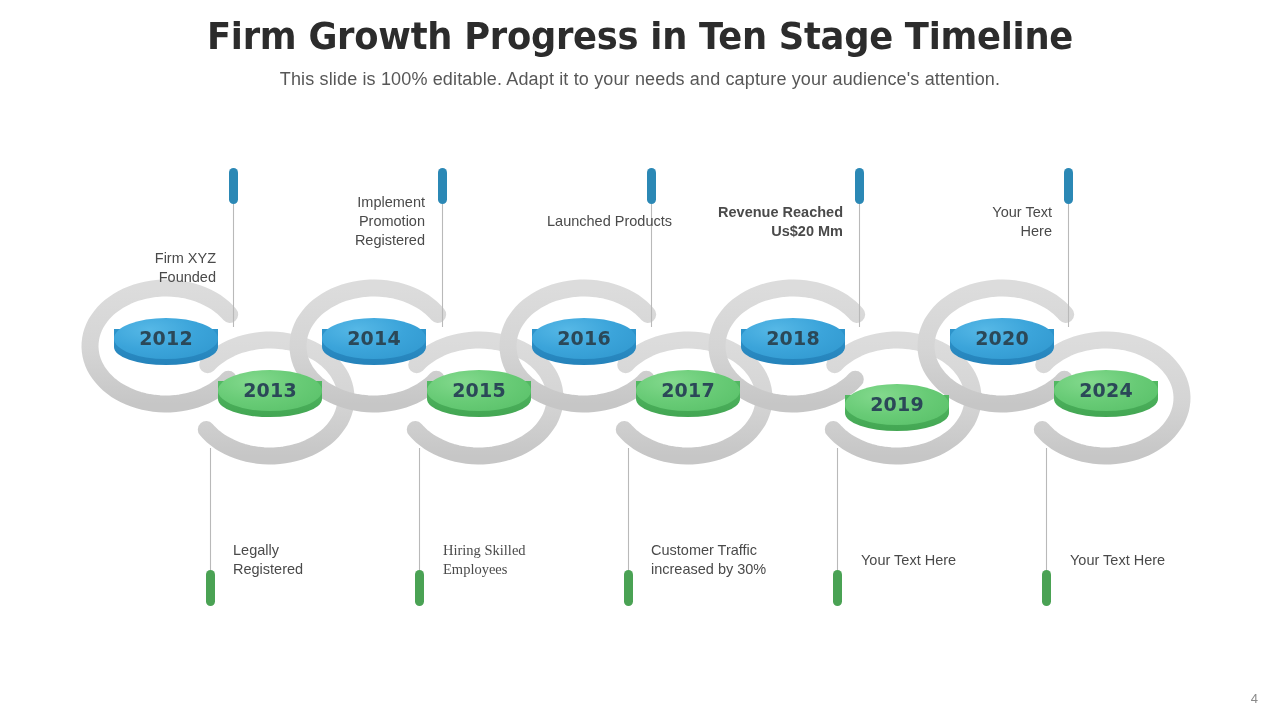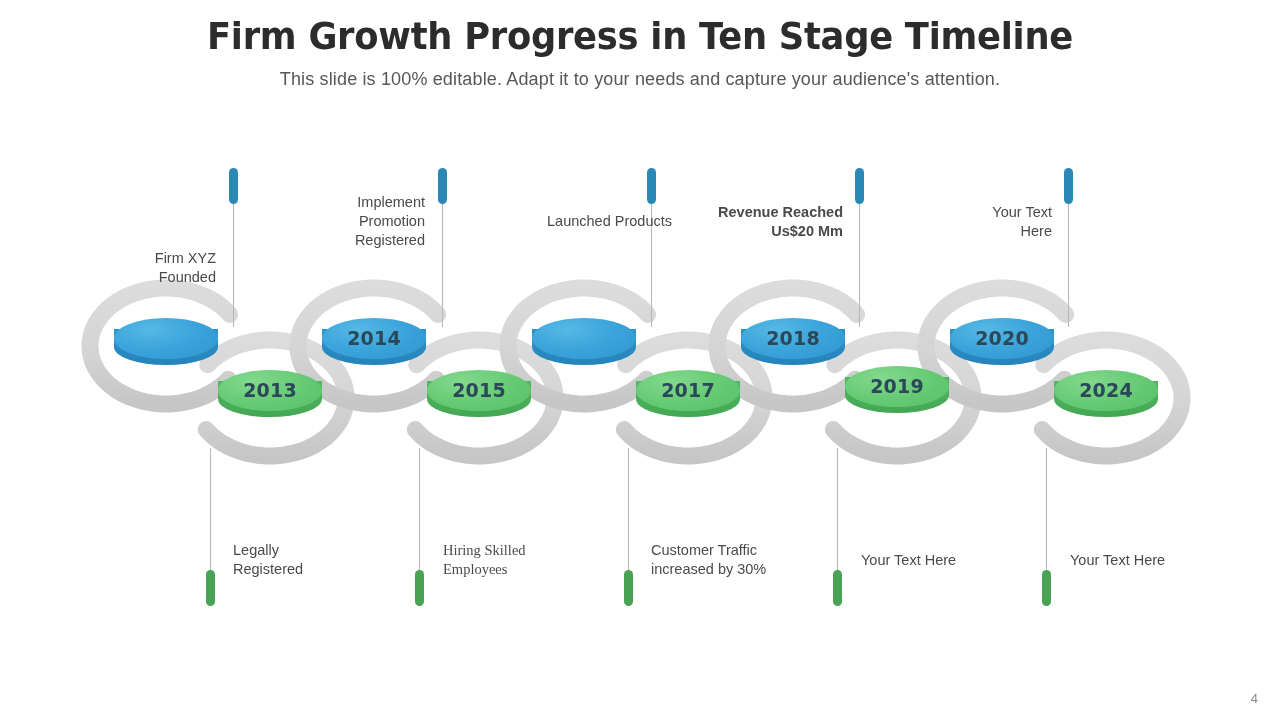--- a/index.html
+++ b/index.html
@@ -212,6 +212,7 @@
       <div class="node blue" style="left: 114px; top: 318px;">
         <div class="side"></div>
         <div class="top"></div>
+        <div class="year">2012</div>
       </div>
       <div class="node green" style="left: 218px; top: 370px;">
         <div class="side"></div>

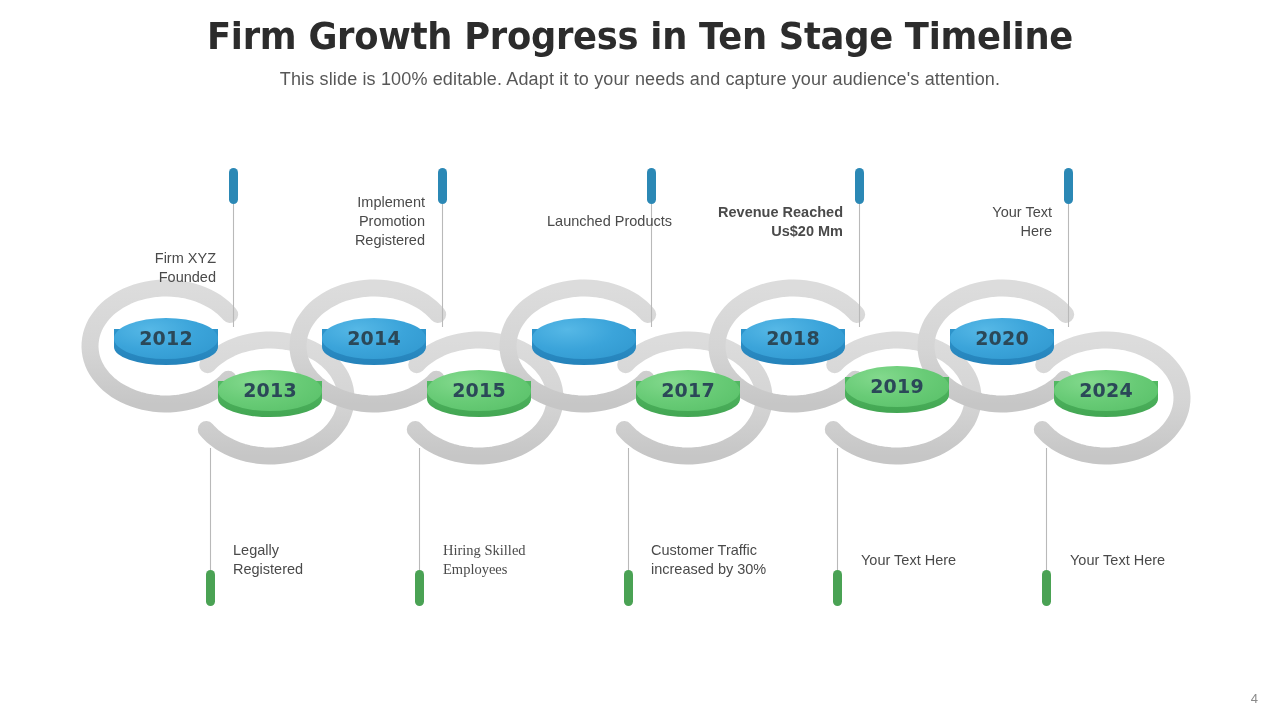--- a/index.html
+++ b/index.html
@@ -232,6 +232,7 @@
       <div class="node blue" style="left: 532px; top: 318px;">
         <div class="side"></div>
         <div class="top"></div>
+        <div class="year">2016</div>
       </div>
       <div class="node green" style="left: 636px; top: 370px;">
         <div class="side"></div>

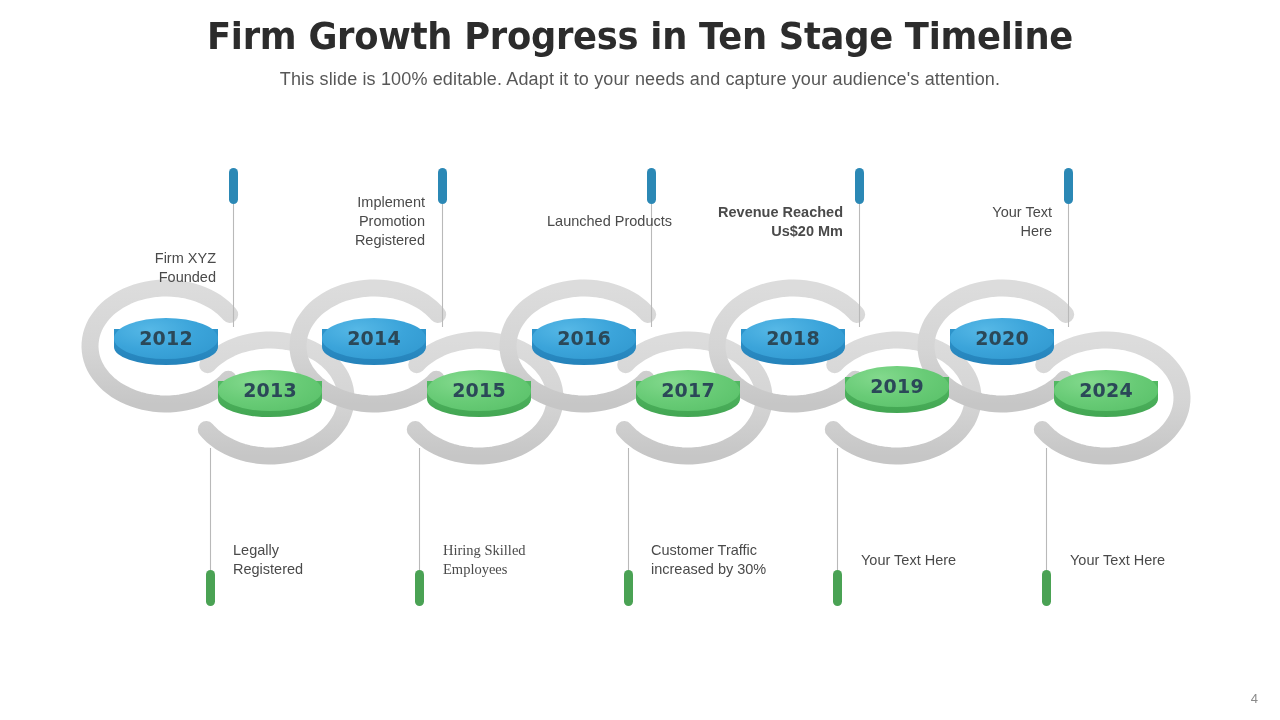--- a/index.html
+++ b/index.html
@@ -244,7 +244,7 @@
         <div class="top"></div>
         <div class="year">2018</div>
       </div>
-      <div class="node green" style="left: 845px; top: 366px; text-decoration: underline;">
+      <div class="node green" style="left: 845px; top: 384px; text-decoration: underline;">
         <div class="side"></div>
         <div class="top"></div>
         <div class="year">2019</div>

